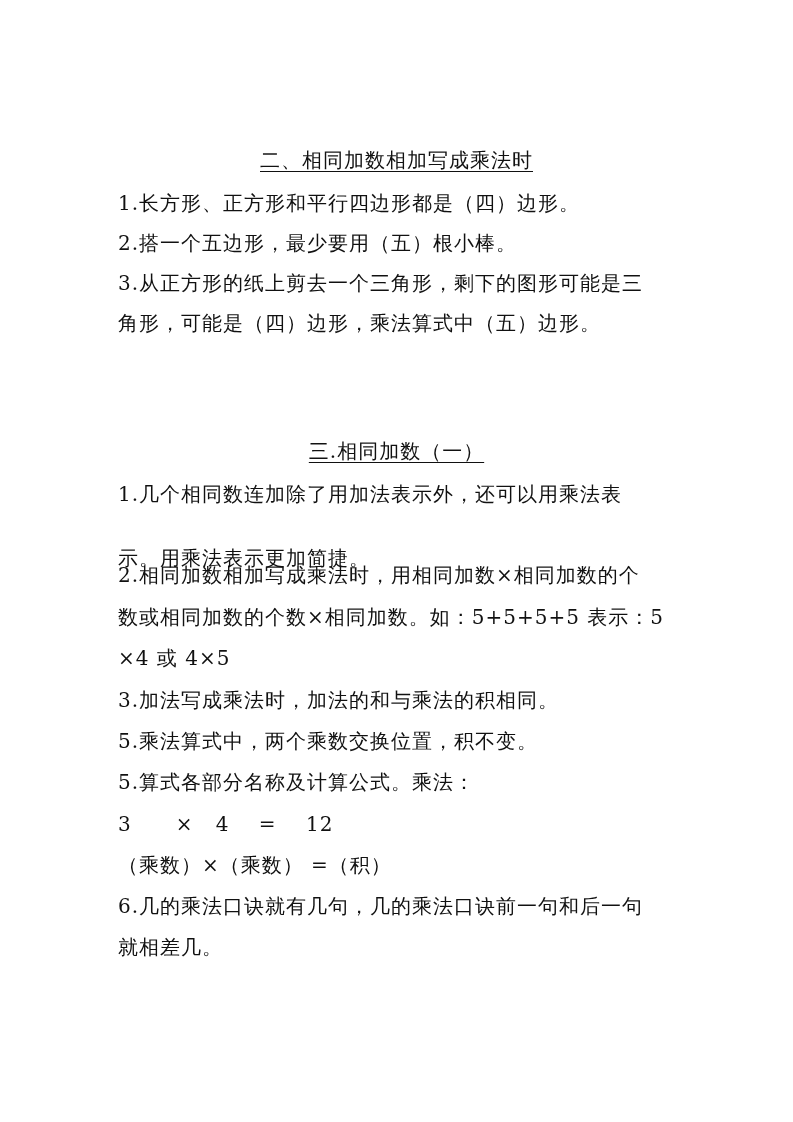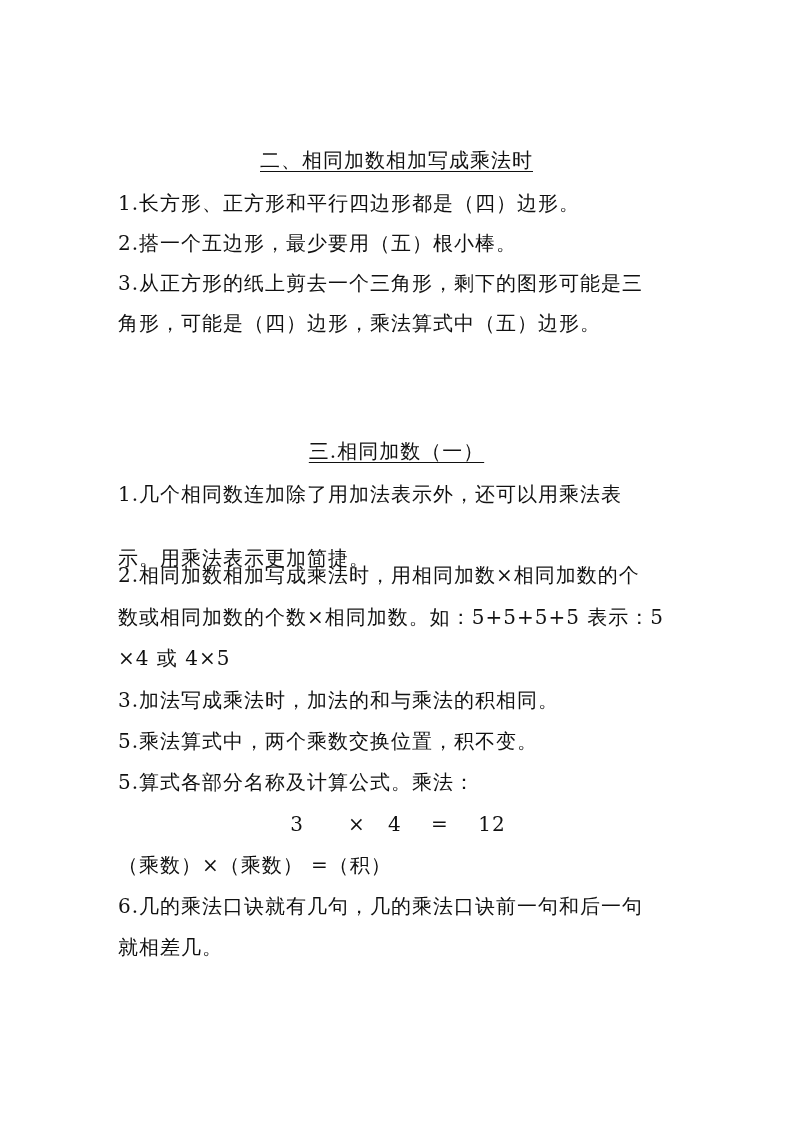--- a/index.html
+++ b/index.html
@@ -18,7 +18,7 @@
     position: absolute; left: 118px; width: 560px;
     font-size: 20px; line-height: 24px; white-space: nowrap; letter-spacing: 1px;
   }
-  .formula { white-space: pre; text-align: center; }
+  .formula { white-space: pre; }
 </style>
 </head>
 <body>

